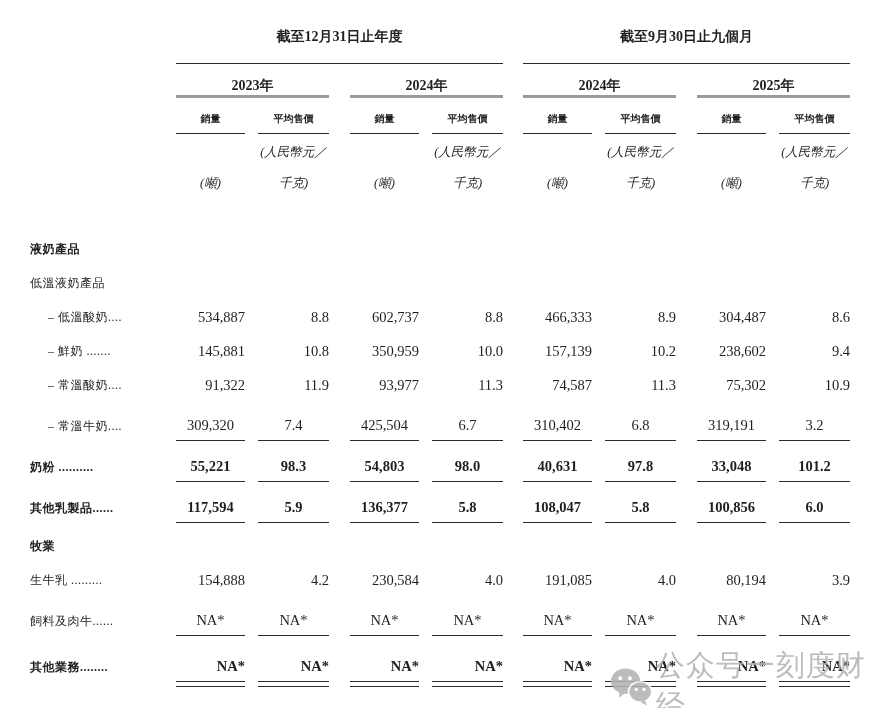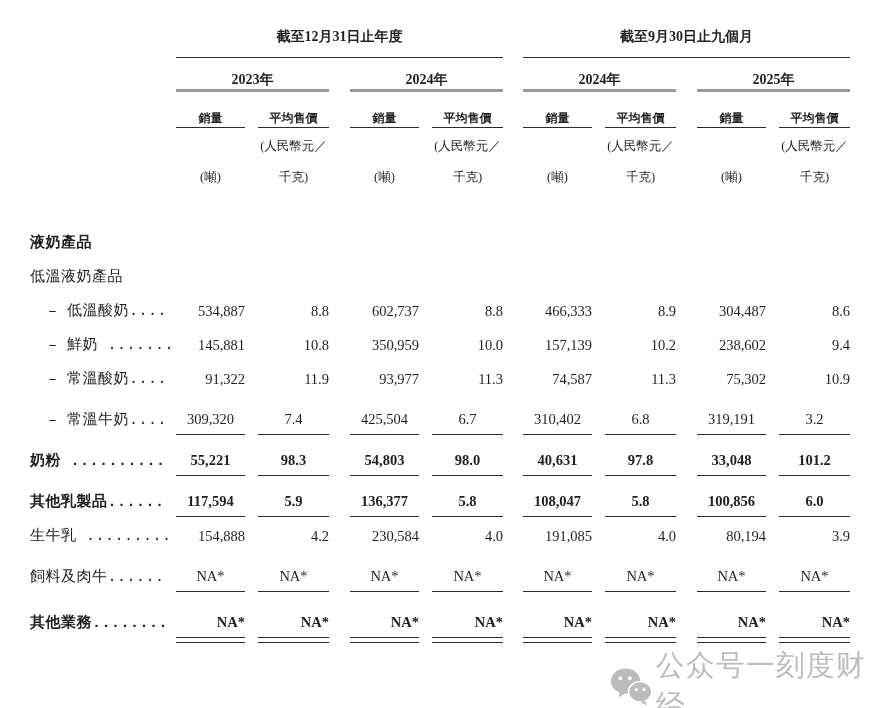--- a/index.html
+++ b/index.html
@@ -35,7 +35,7 @@
 
   .hl {
     border-bottom: 1.5px solid #2b2b2b;
-    padding-bottom: 11px;
+    padding-bottom: 17px;
     text-align: center;
     font-weight: bold;
     font-size: 14px;

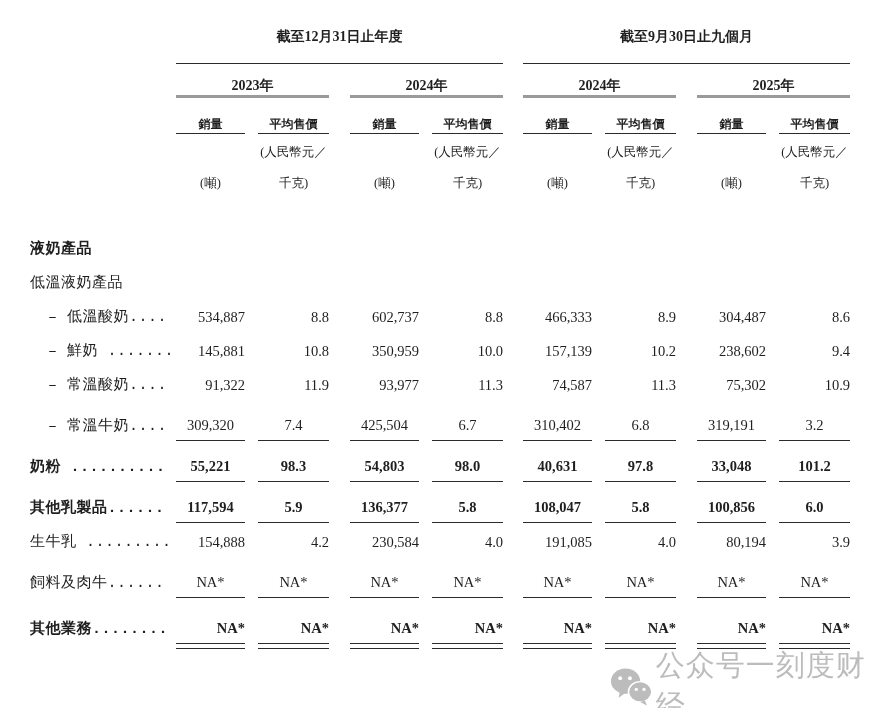--- a/index.html
+++ b/index.html
@@ -49,9 +49,10 @@
   }
   .cl {
     border-bottom: 1.5px solid #2b2b2b;
+    padding-bottom: 7px;
     text-align: center;
     font-weight: bold;
-    font-size: 12px;
+    font-size: 10px;
   }
   .unit {
     font-size: 12.5px;

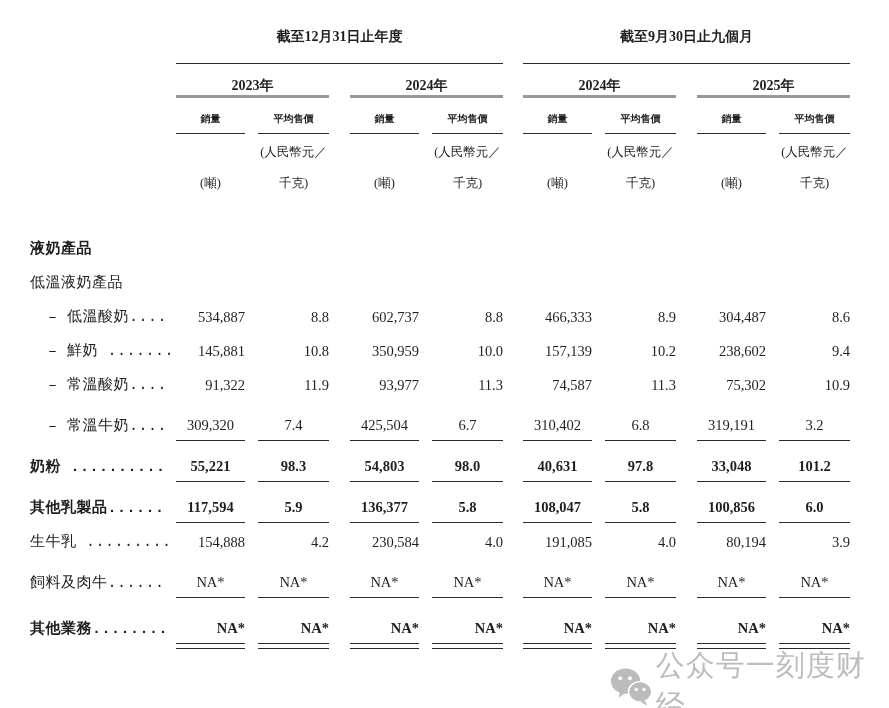--- a/index.html
+++ b/index.html
@@ -55,6 +55,7 @@
     font-size: 10px;
   }
   .unit {
+    font-style: italic;
     font-size: 12.5px;
     text-align: center;
     padding-bottom: 4px;

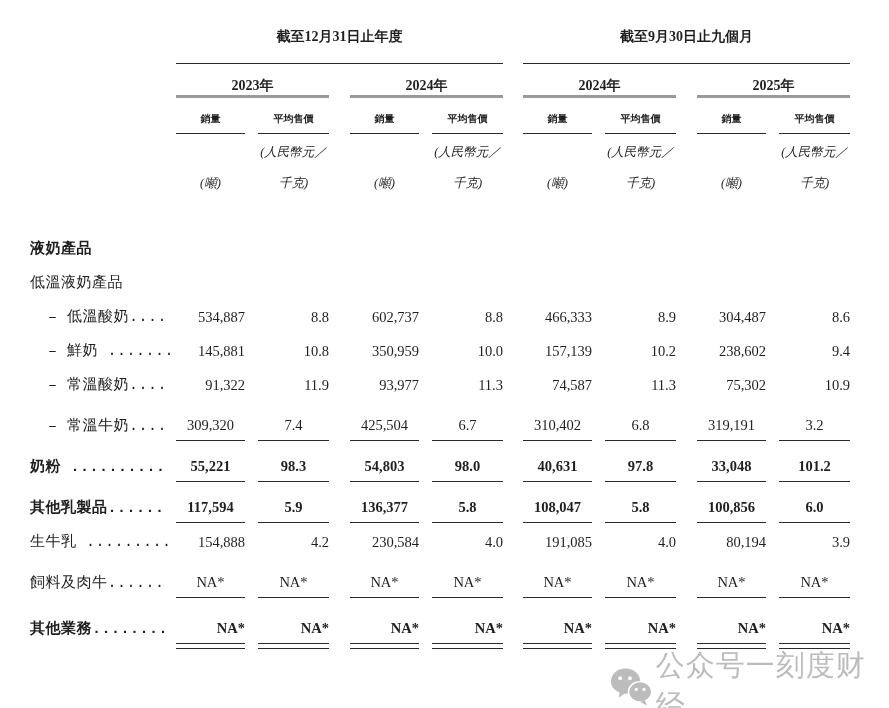--- a/index.html
+++ b/index.html
@@ -74,10 +74,9 @@
   tr.r-udbl    td { height: 46px; }
 
   .lblc {
-    font-size: 15px;
+    font-size: 12px;
     padding-bottom: 6px;
     letter-spacing: 0.5px;
-    font-family: Liberation Mono, monospace;
   }
   .lblc.indent { padding-left: 18px; }
   .sectionlbl { font-weight: bold; }

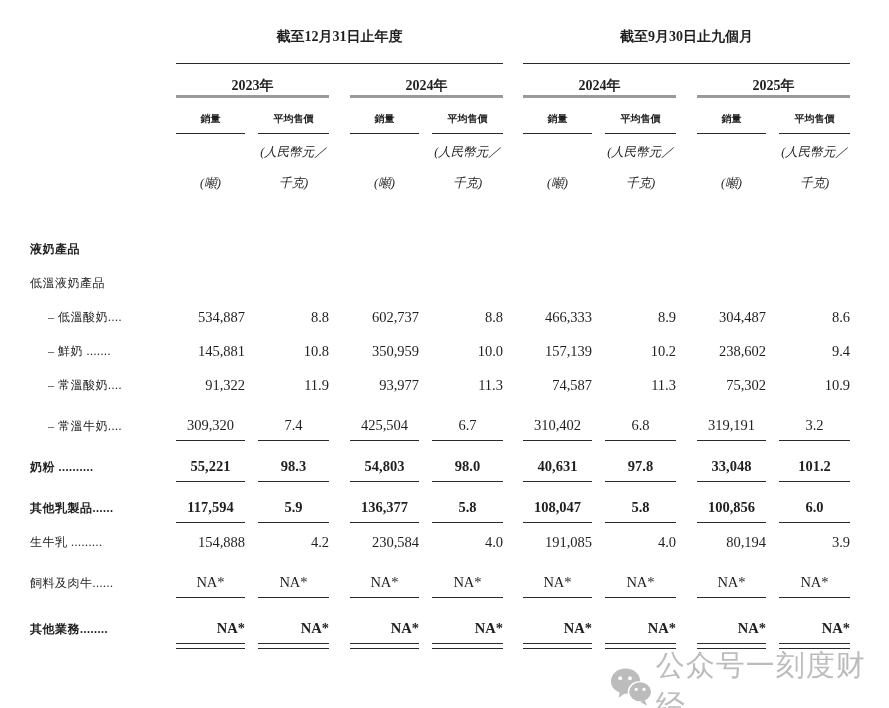--- a/index.html
+++ b/index.html
@@ -431,6 +431,11 @@
             <div class="la m13 u bold">6.0</div>
           </td>
         </tr>
+        <tr class="r-section">
+          <td colspan="10">
+            <div class="lblc sectionlbl">牧業</div>
+          </td>
+        </tr>
         <tr class="r-data">
           <td>
             <div class="lblc">生牛乳 .........</div>

